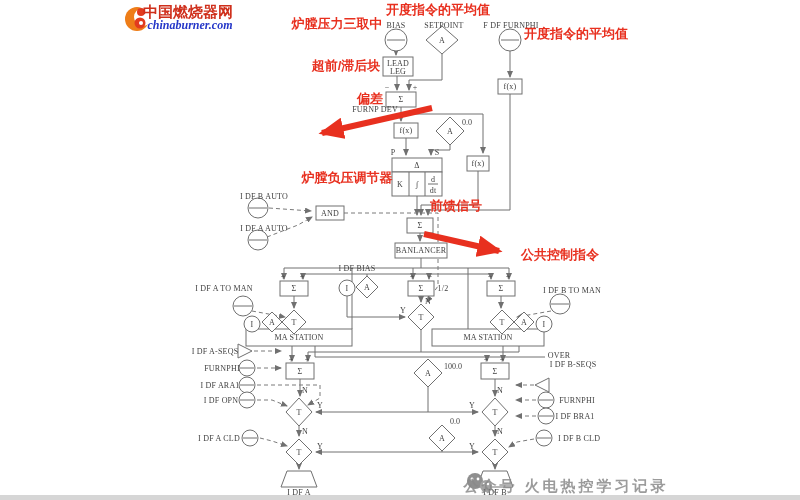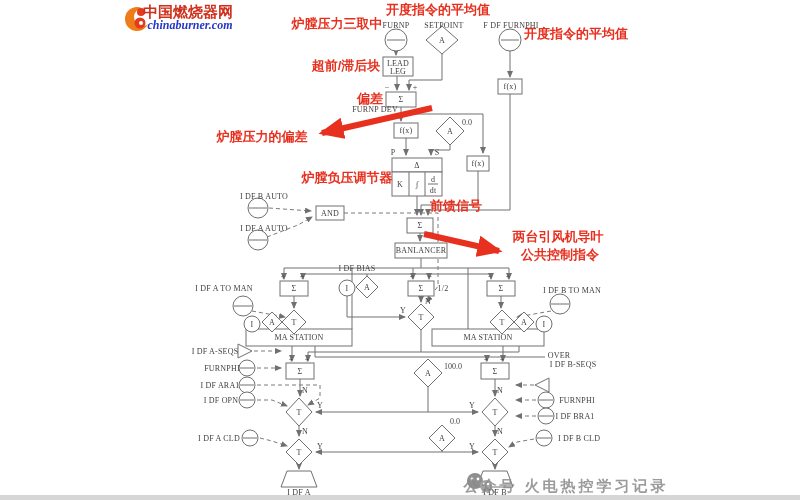--- a/index.html
+++ b/index.html
@@ -211,7 +211,7 @@
 <i class="R" style="left:558px;top:237px">两台引风机导叶</i>
 <i class="R" style="left:560px;top:255px">公共控制指令</i>
 
-<i class="L" style="left:396px;top:25px">FURNP</i>
+<i class="L" style="left:396px;top:25px">BIAS</i>
 <i class="L" style="left:444px;top:25px">SETPOINT</i>
 <i class="L" style="left:511px;top:25px">F DF FURNPHI</i>
 <i class="L" style="left:264px;top:196px">I DF B AUTO</i>

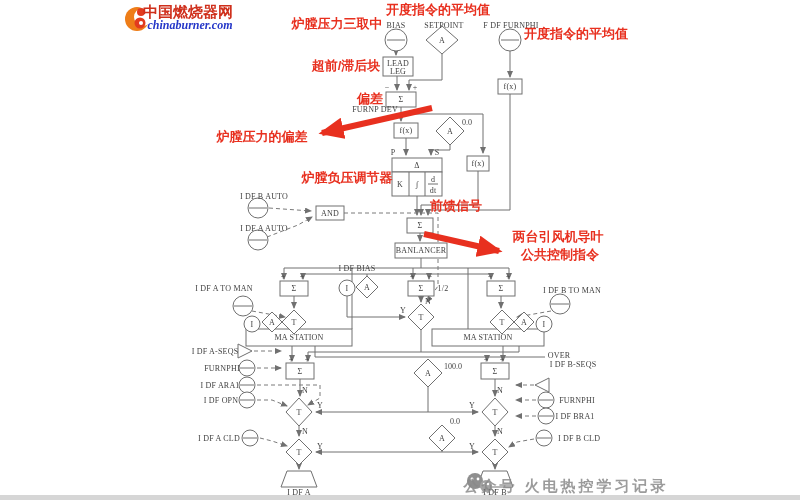--- a/index.html
+++ b/index.html
@@ -205,7 +205,6 @@
 <i class="R" style="left:576px;top:34px">开度指令的平均值</i>
 <i class="R" style="left:346px;top:66px">超前/滞后块</i>
 <i class="R" style="left:370px;top:99px">偏差</i>
-<i class="R" style="left:262px;top:137px">炉膛压力的偏差</i>
 <i class="R" style="left:347px;top:178px">炉膛负压调节器</i>
 <i class="R" style="left:456px;top:206px">前馈信号</i>
 <i class="R" style="left:558px;top:237px">两台引风机导叶</i>

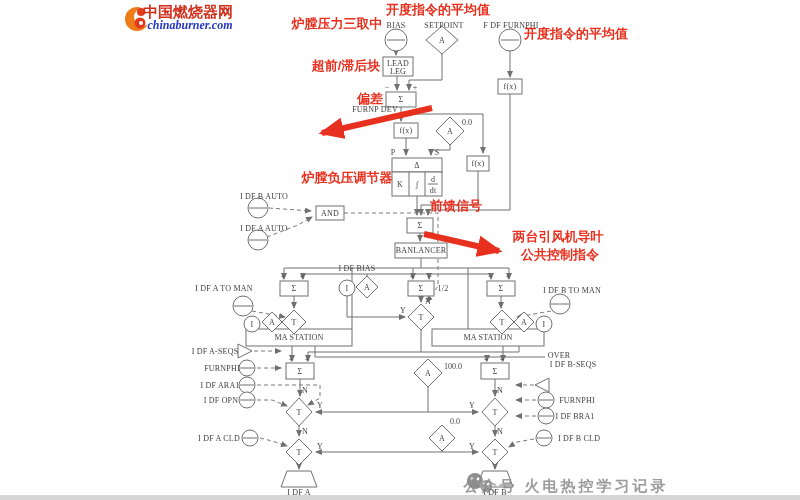--- a/index.html
+++ b/index.html
@@ -207,7 +207,6 @@
 <i class="R" style="left:370px;top:99px">偏差</i>
 <i class="R" style="left:347px;top:178px">炉膛负压调节器</i>
 <i class="R" style="left:456px;top:206px">前馈信号</i>
-<i class="R" style="left:558px;top:237px">两台引风机导叶</i>
 <i class="R" style="left:560px;top:255px">公共控制指令</i>
 
 <i class="L" style="left:396px;top:25px">BIAS</i>

